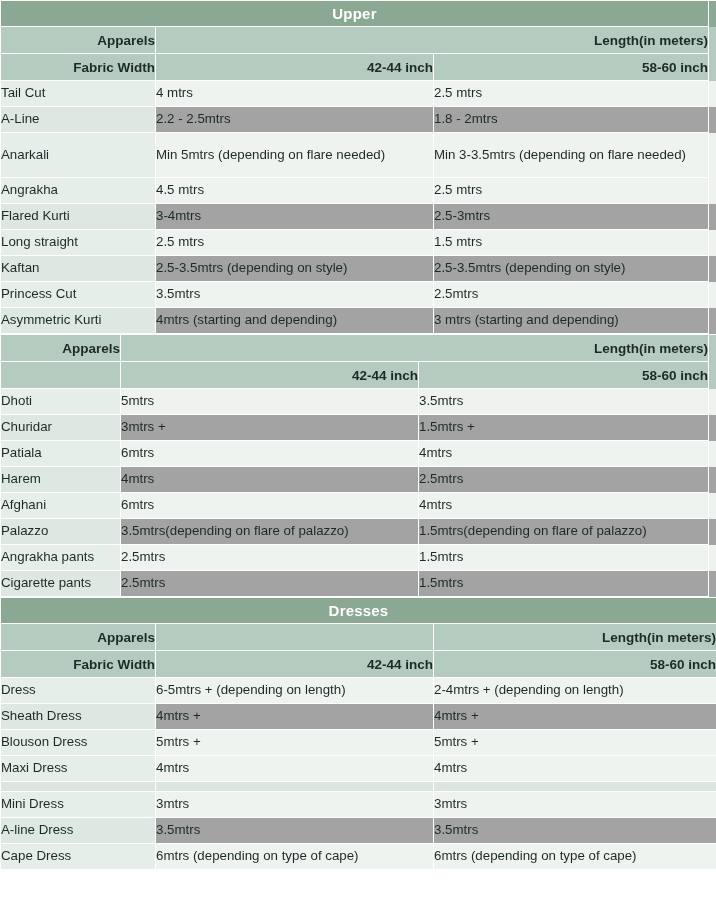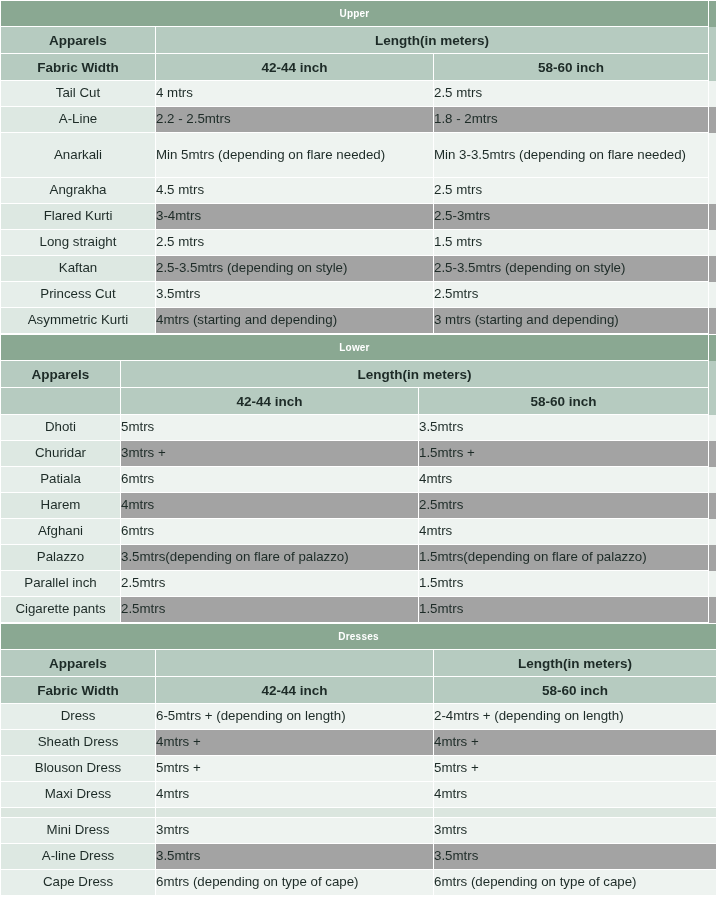--- a/index.html
+++ b/index.html
@@ -34,7 +34,7 @@
     font-weight: bold;
     text-align: center;
     height: 25px;
-    font-size: 10px;
+    font-size: 15px;
     letter-spacing: .2px;
   }
   

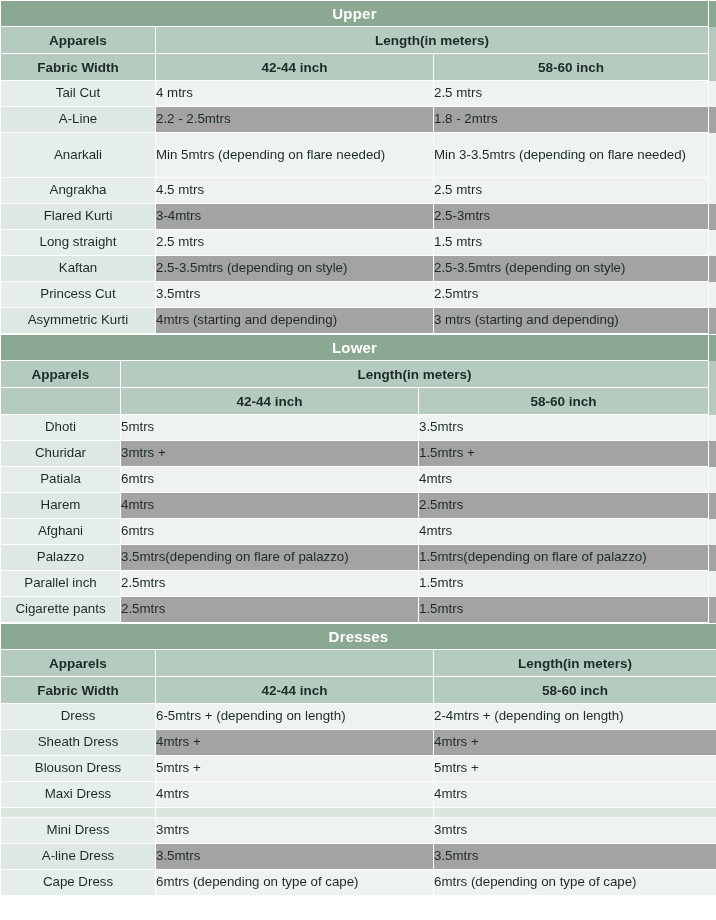--- a/index.html
+++ b/index.html
@@ -45,7 +45,7 @@
     font-size: 13.5px;
   }
   .hdr td.c {
-    text-align: center;
+    text-align: right;
   }
   
   .row td {

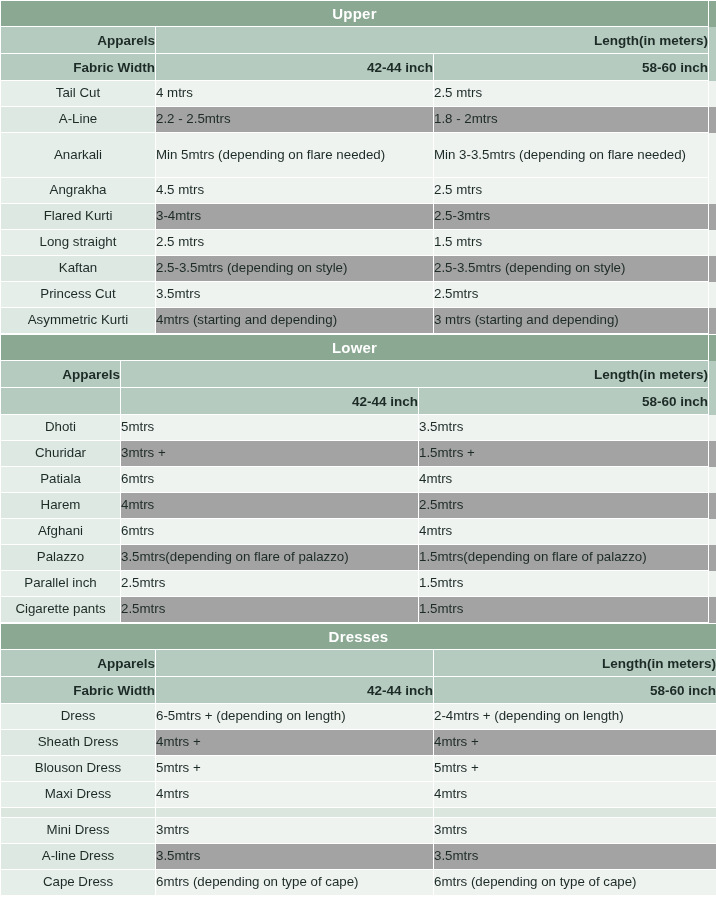--- a/index.html
+++ b/index.html
@@ -57,7 +57,6 @@
   }
   .row td.name {
     background: #e6eeea;
-    text-align: center;
   }
   .row.alt td {
     background: #a3a3a3;

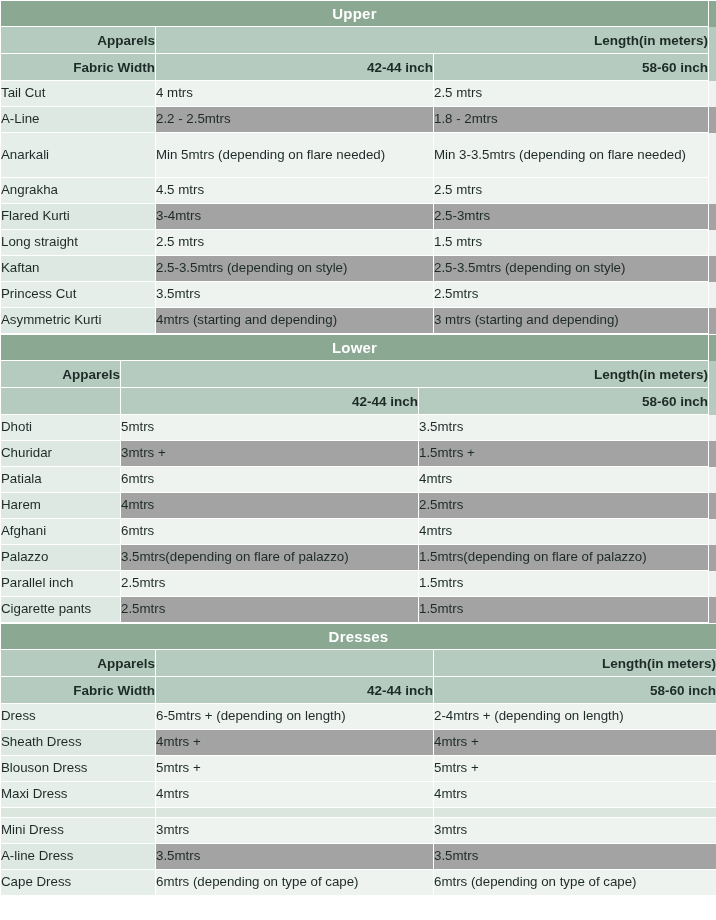--- a/index.html
+++ b/index.html
@@ -187,10 +187,6 @@
         <col class="c-gut">
     </colgroup>
     <tbody>
-      <tr class="banner">
-        <td colspan="3">Lower</td>
-        <td class="right-gutter"></td>
-      </tr>
       <tr class="hdr">
         <td class="c">Apparels</td>
         <td class="c" colspan="2">Length(in meters)</td>

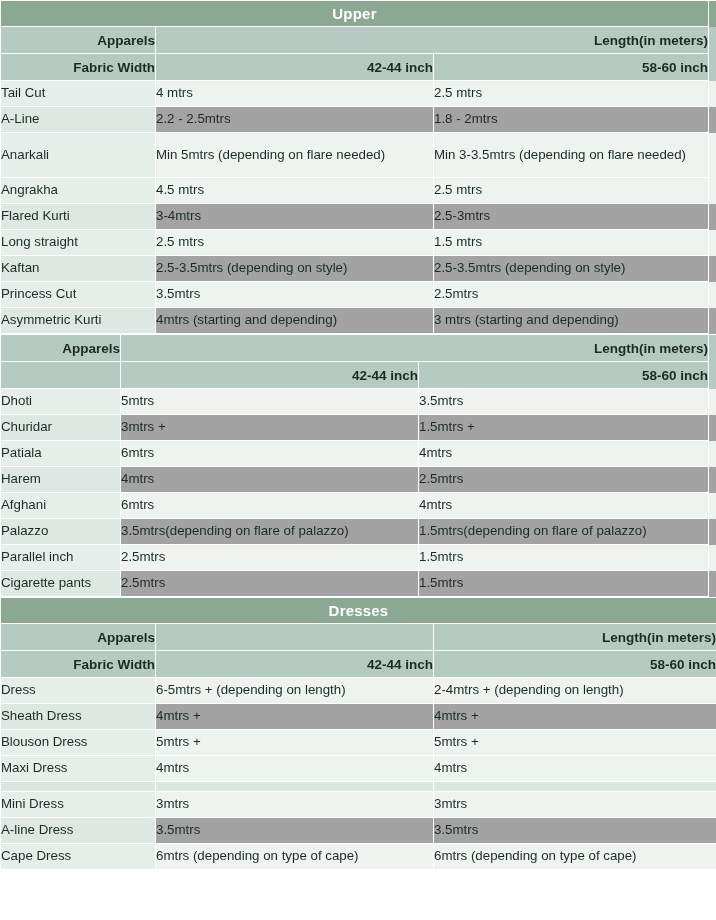--- a/index.html
+++ b/index.html
@@ -236,7 +236,7 @@
         <td class="right-gutter"></td>
       </tr>
       <tr class="row">
-        <td class="name">Parallel inch</td>
+        <td class="name">Angrakha pants</td>
         <td>2.5mtrs</td>
         <td>1.5mtrs</td>
         <td class="right-gutter"></td>

